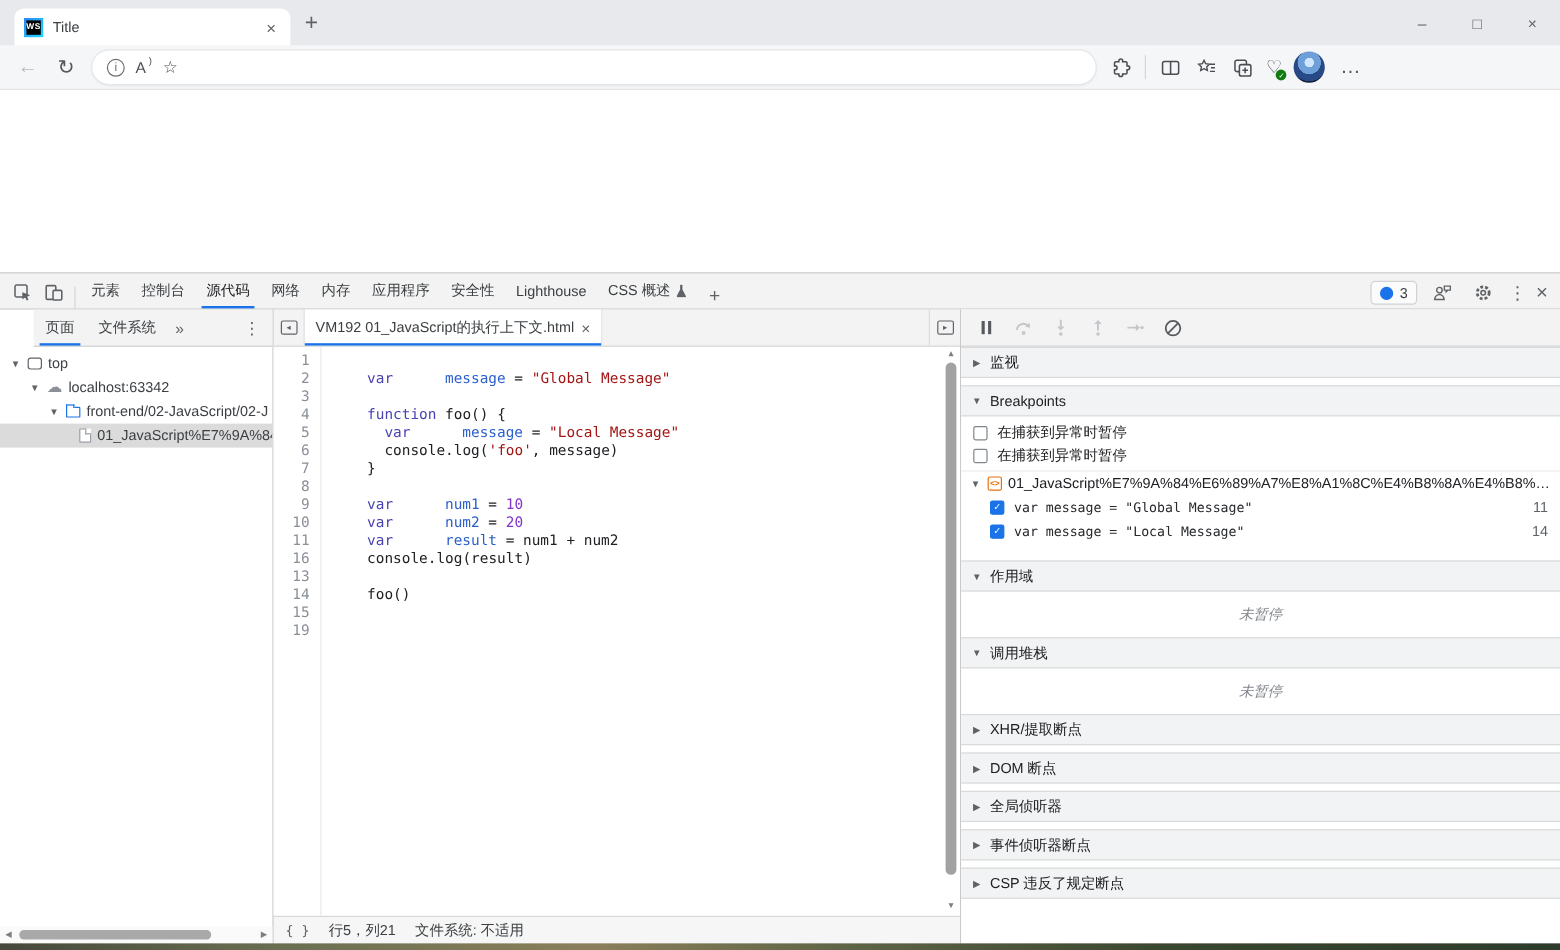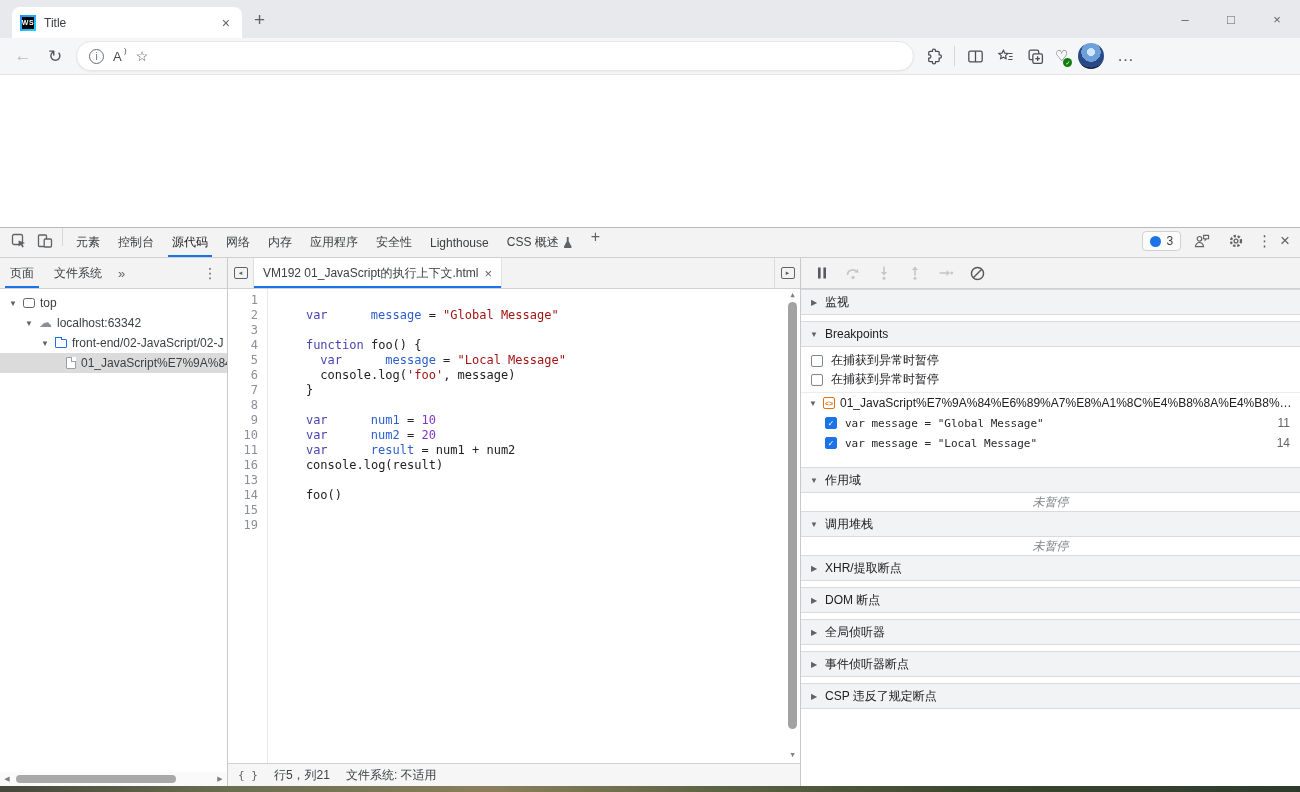--- a/index.html
+++ b/index.html
@@ -49,7 +49,7 @@
   
   #devtools { height:559px; border-top:1px solid #b9b9b9; display:flex; flex-direction:column; background:#fff; }
   #dt-toolbar { height:30px; background:#f3f3f3; border-bottom:1px solid #d0d0d0;
-    display:flex; align-items:flex-start; padding:0 6px; }
+    display:flex; align-items:flex-end; padding:0 6px; }
   .dt-icbtn { width:26px; height:26px; display:flex; align-items:center; justify-content:center; }
   .dt-tbdiv { width:1px; height:18px; background:#d6d6d6; margin:0 4px; }
   #dt-tabs { display:flex; height:100%; align-items:stretch; }

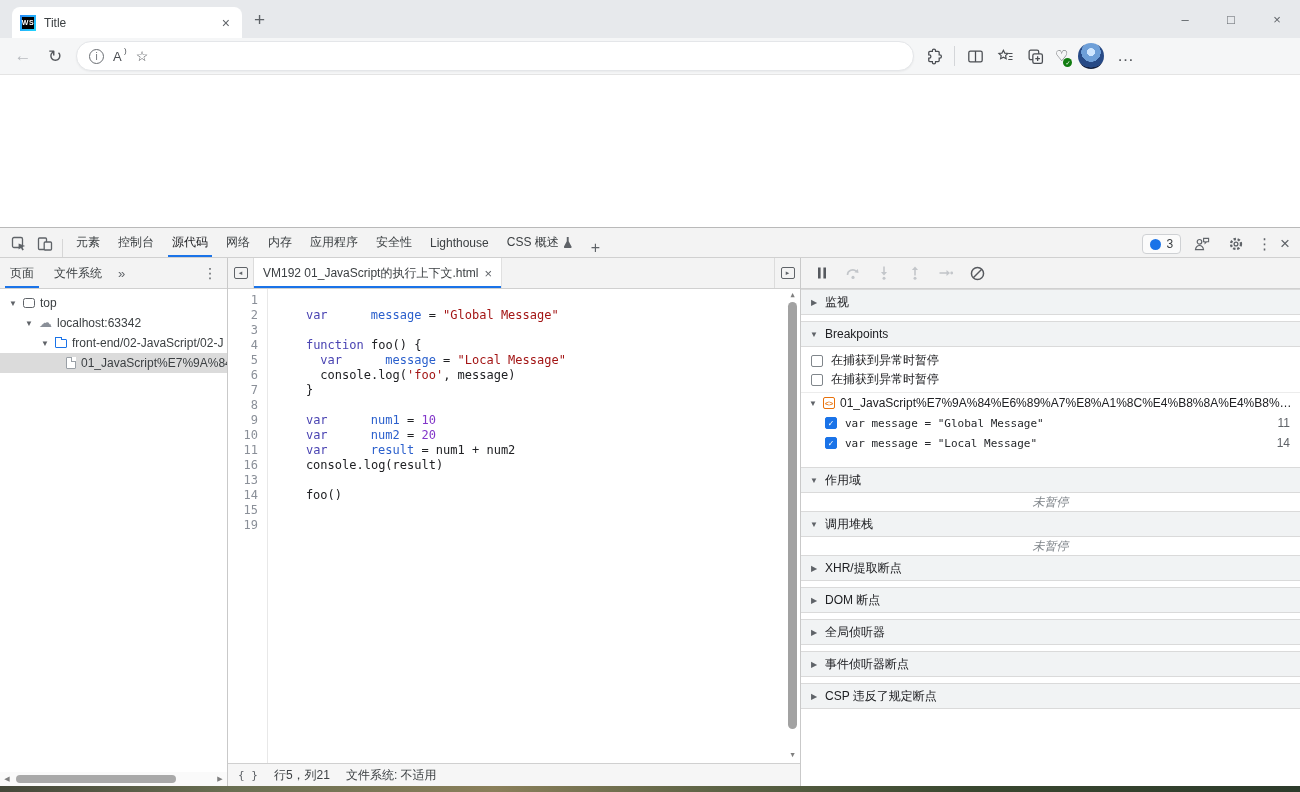--- a/index.html
+++ b/index.html
@@ -70,7 +70,7 @@
 
   
   #navigator { width:228px; border-right:1px solid #c9c9c9; display:flex; flex-direction:column; position:relative; }
-  .nav-tabbar { height:31px; background:#f3f3f3; border-bottom:1px solid #d0d0d0; display:flex; align-items:center; }
+  .nav-tabbar { height:31px; background:#f3f3f3; border-bottom:1px solid #d0d0d0; display:flex; align-items:center;margin-left:28px; }
   .nav-tab { padding:0 10px; font-size:12px; color:#3c4043; height:100%; display:flex; align-items:center; position:relative; }
   .nav-tab.active::after { content:""; position:absolute; left:5px; right:5px; bottom:0; height:2px; background:var(--accent); }
   .nav-chev { font-size:13px; color:#5f6368; padding:0 6px; }

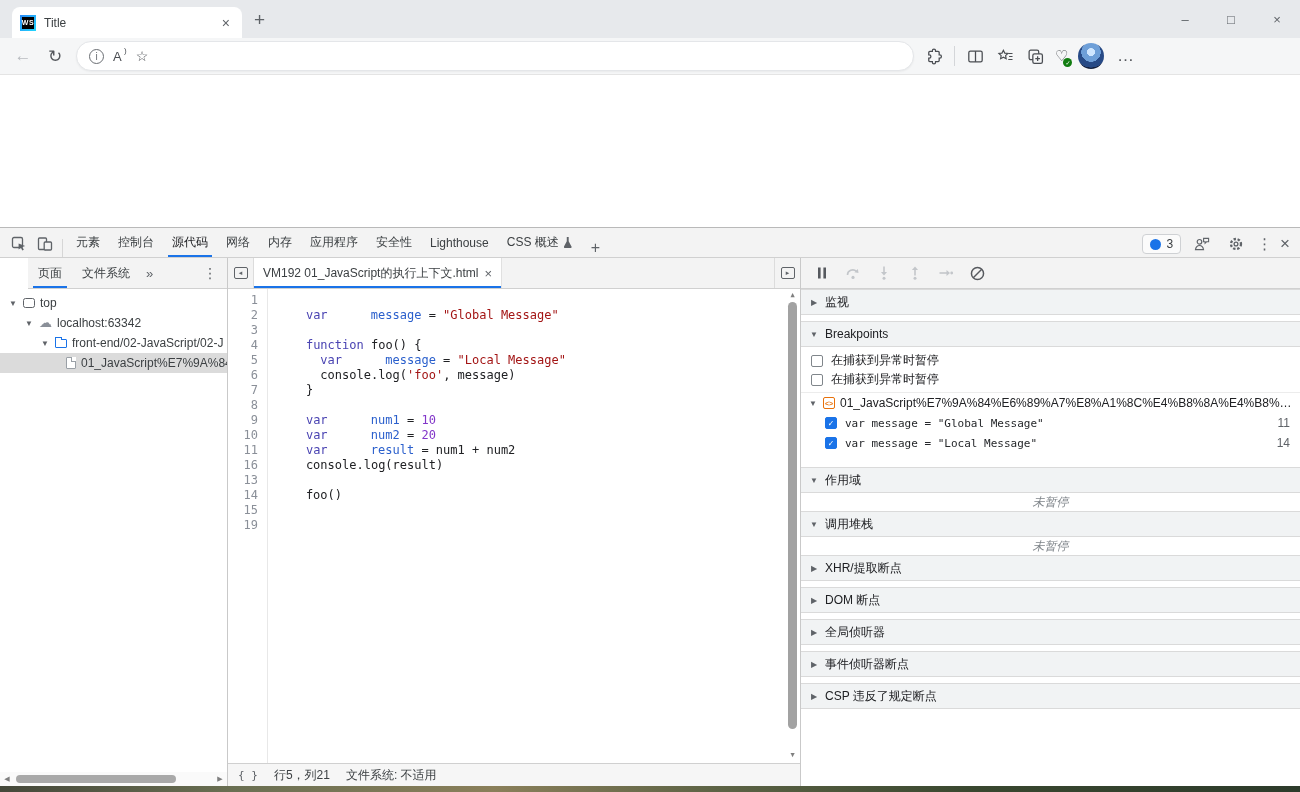--- a/index.html
+++ b/index.html
@@ -140,7 +140,7 @@
   .bp-entry { height:20px; display:flex; align-items:center; gap:8px; padding:0 10px 0 24px;
     font-family:"DejaVu Sans Mono",monospace; font-size:11px; color:#26282b; }
   .bp-entry .lnum { margin-left:auto; font-family:"Liberation Sans",sans-serif; font-size:12px; color:#5f6368; }
-  .not-paused { height:18px; display:flex; align-items:center; justify-content:center;
+  .not-paused { height:38px; display:flex; align-items:center; justify-content:center;
     font-size:12px; font-style:italic; color:#80868b; }
 
   #desktop-strip { height:6px;

